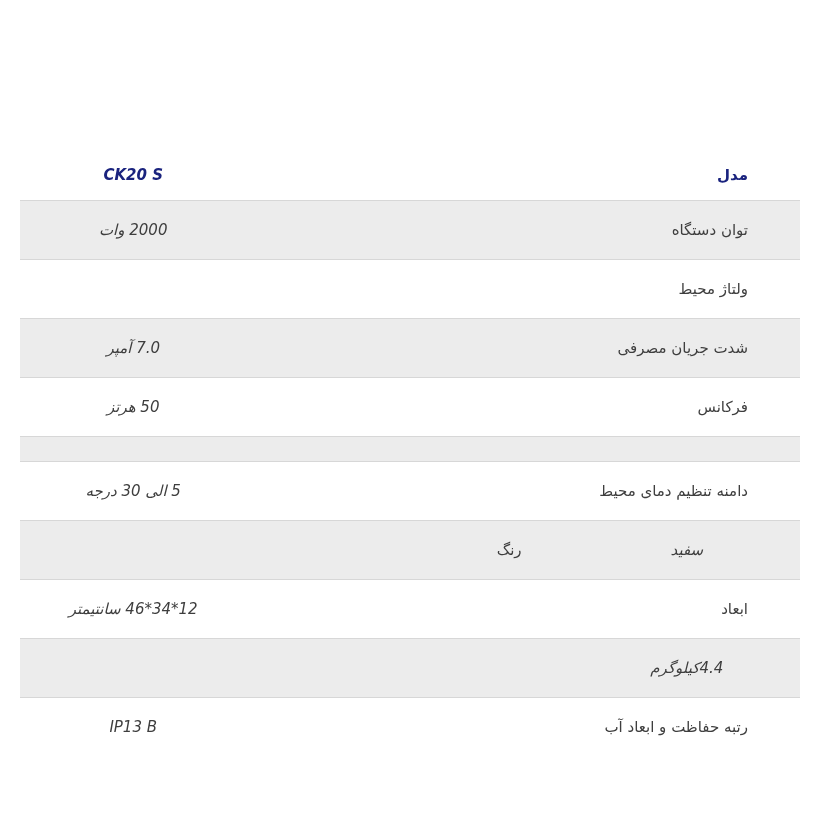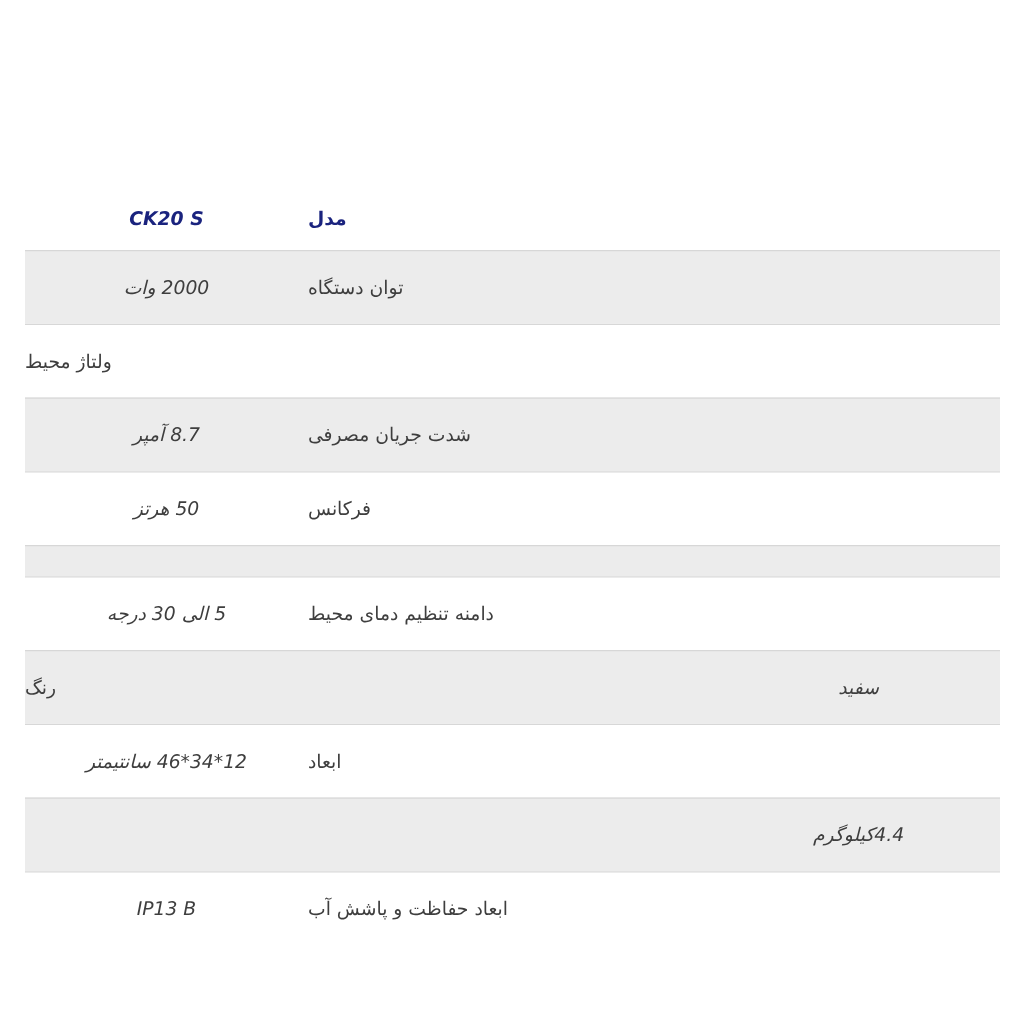--- a/index.html
+++ b/index.html
@@ -40,7 +40,7 @@
   }
   .cell.label {
     flex: 1 1 auto;
-    text-align: left;
+    text-align: right;
     padding-inline-start: 52px; 
     line-height: 1.4;
   }

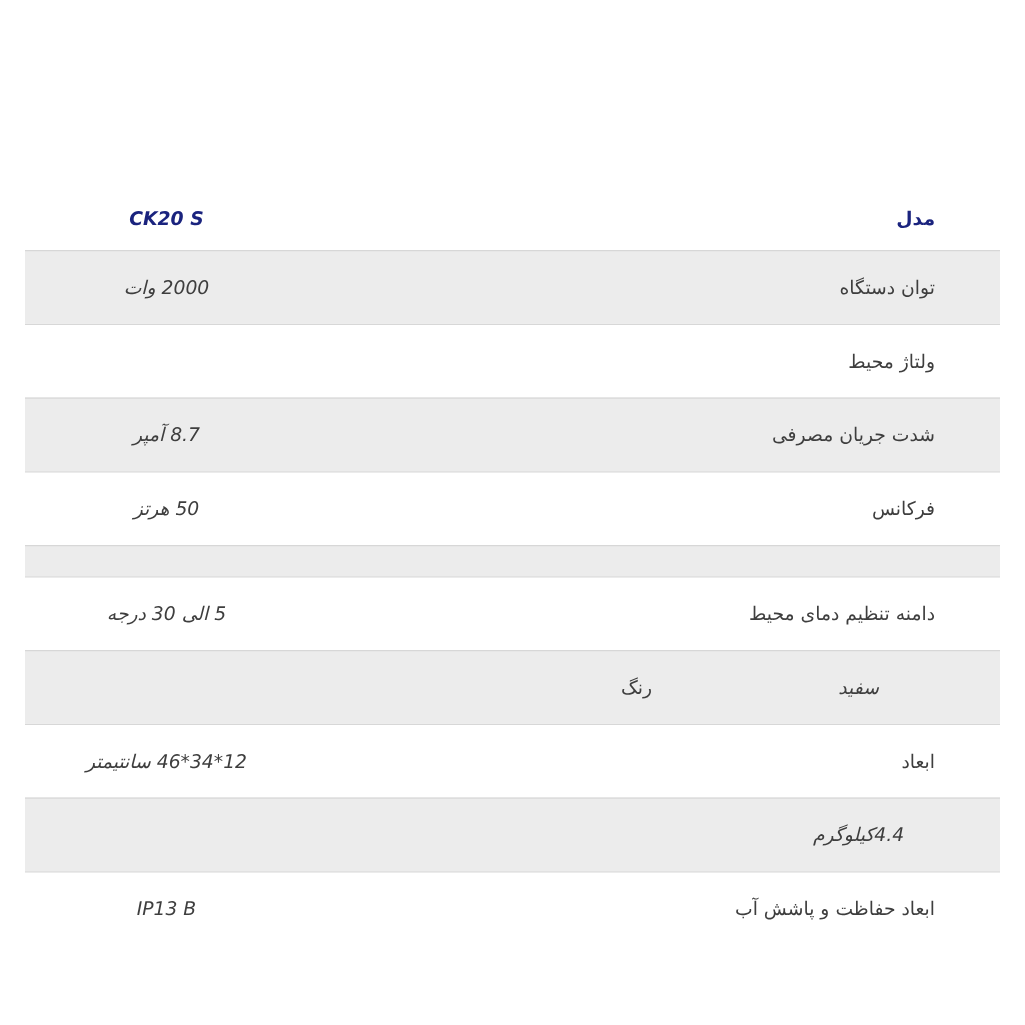--- a/index.html
+++ b/index.html
@@ -74,7 +74,7 @@
 
   <div class="row shaded">
     <div class="cell label">شدت جریان مصرفی</div>
-    <div class="cell value">8.7 آمپر</div>
+    <div class="cell value">7.0 آمپر</div>
   </div>
 
   <div class="row">

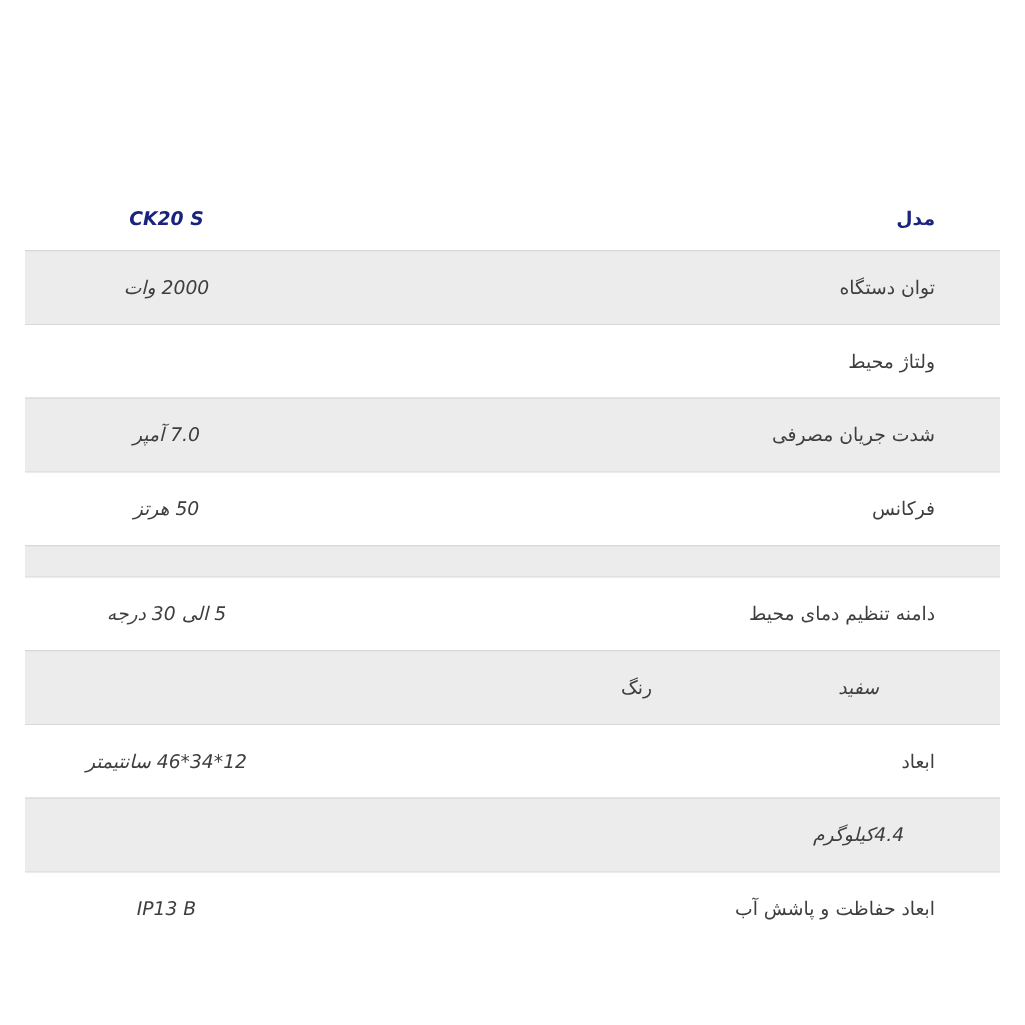--- a/index.html
+++ b/index.html
@@ -107,7 +107,7 @@
   </div>
 
   <div class="row">
-    <div class="cell label">ابعاد حفاظت و پاشش آب</div>
+    <div class="cell label">رتبه حفاظت و ابعاد آب</div>
     <div class="cell value">IP13 B</div>
   </div>
 </div>

